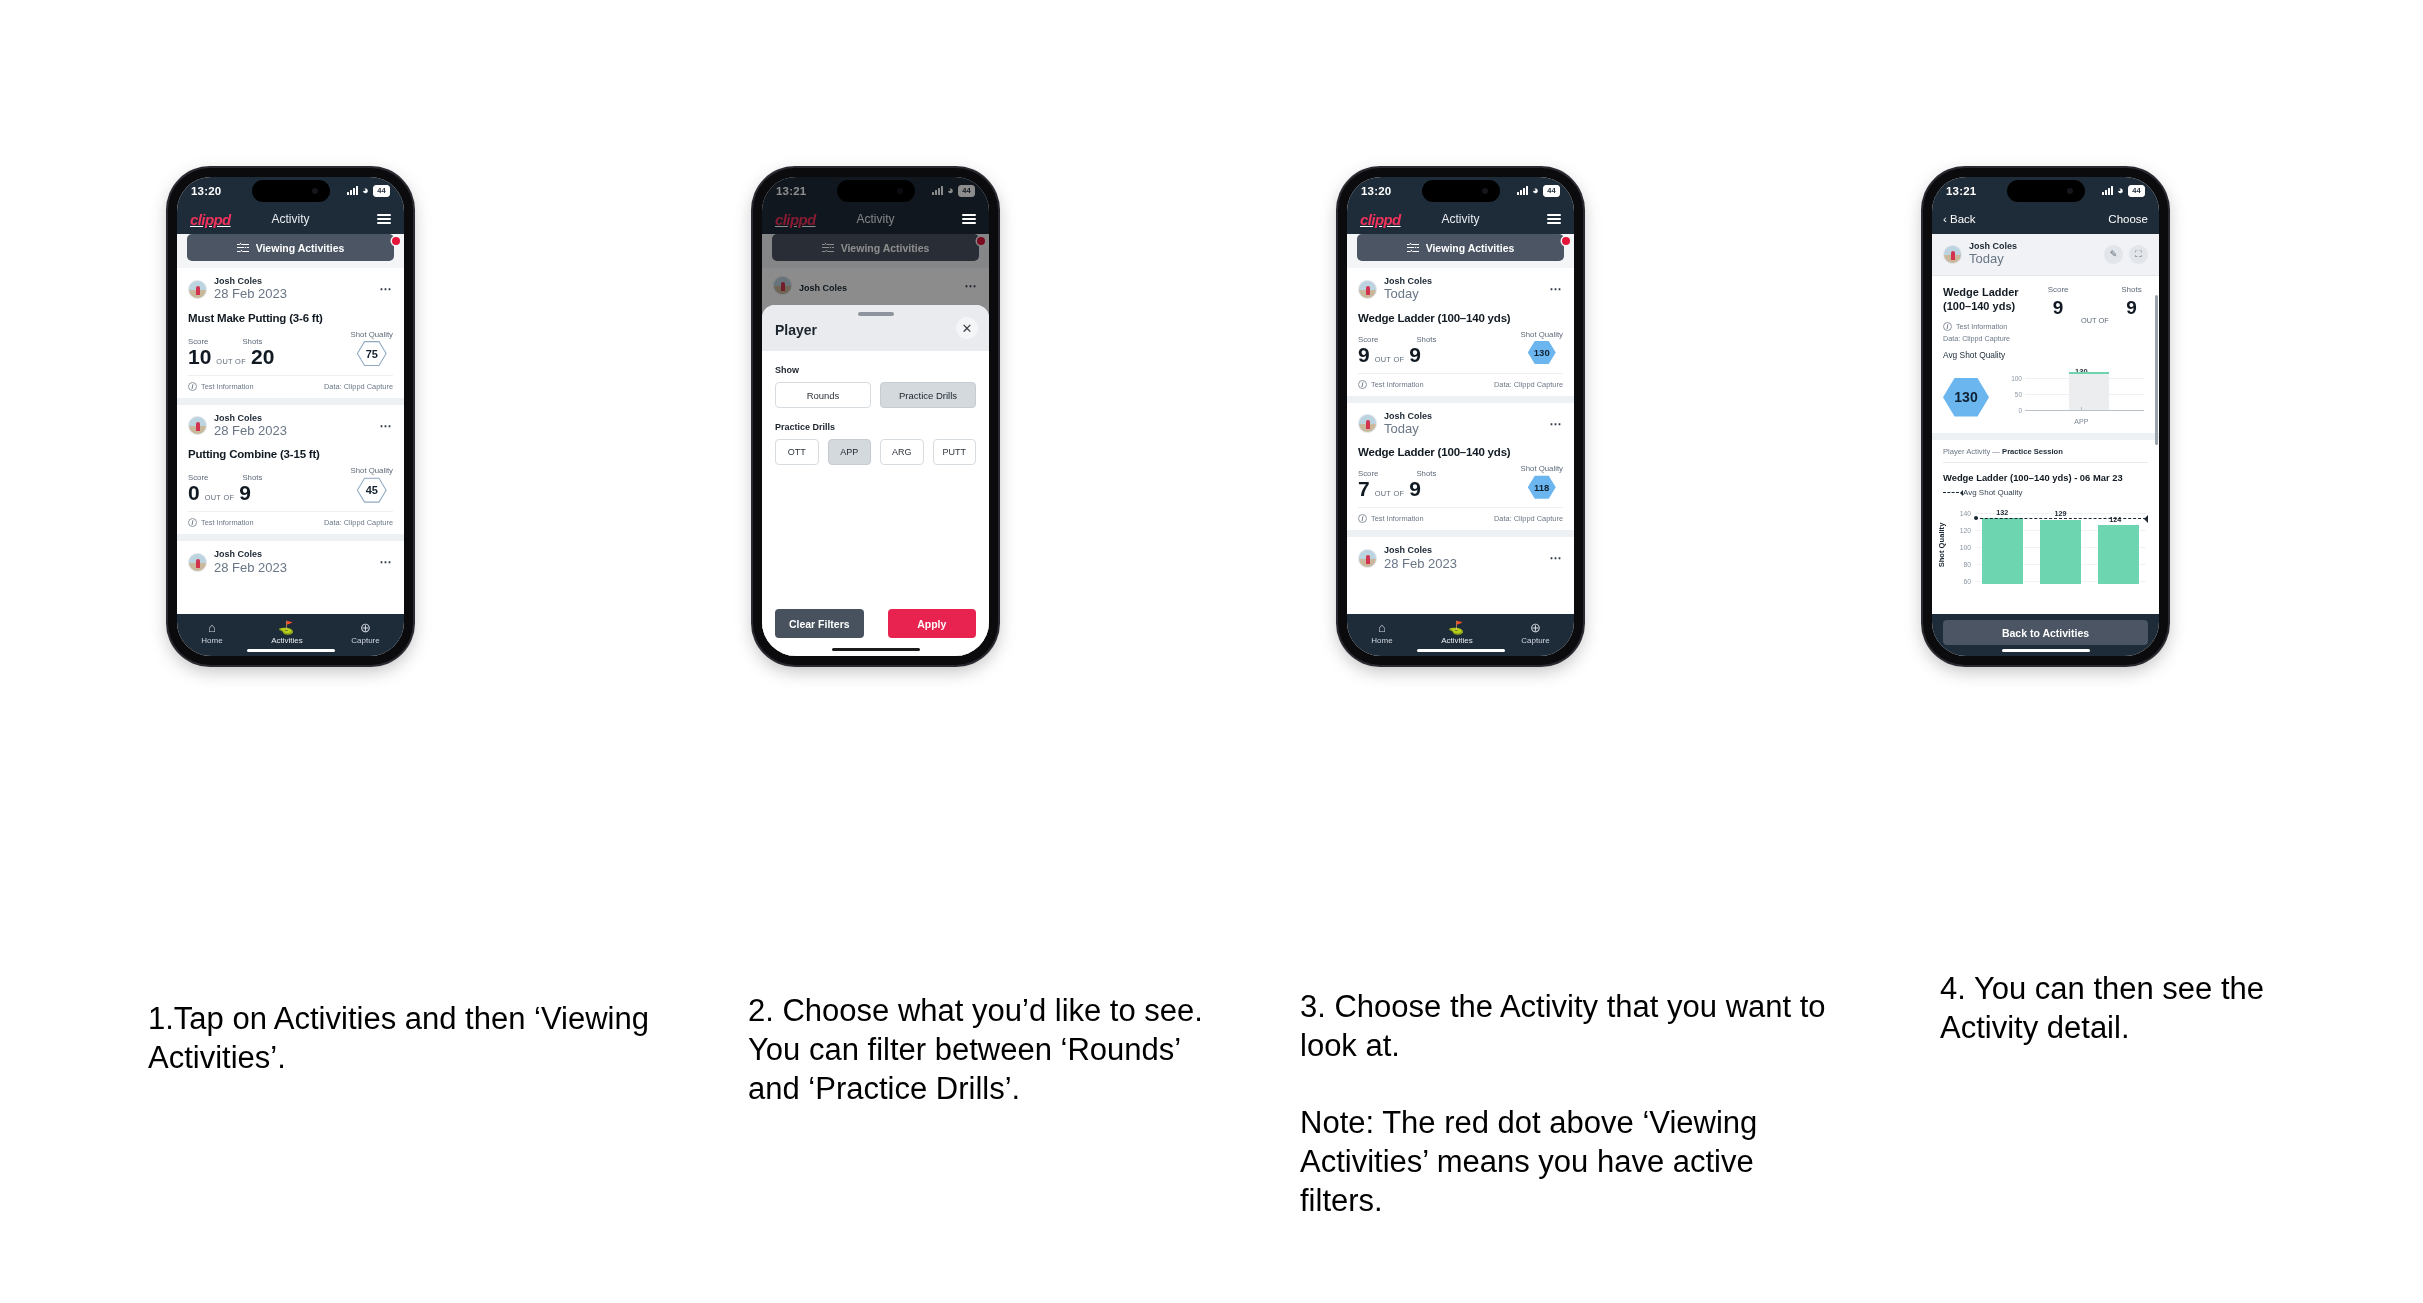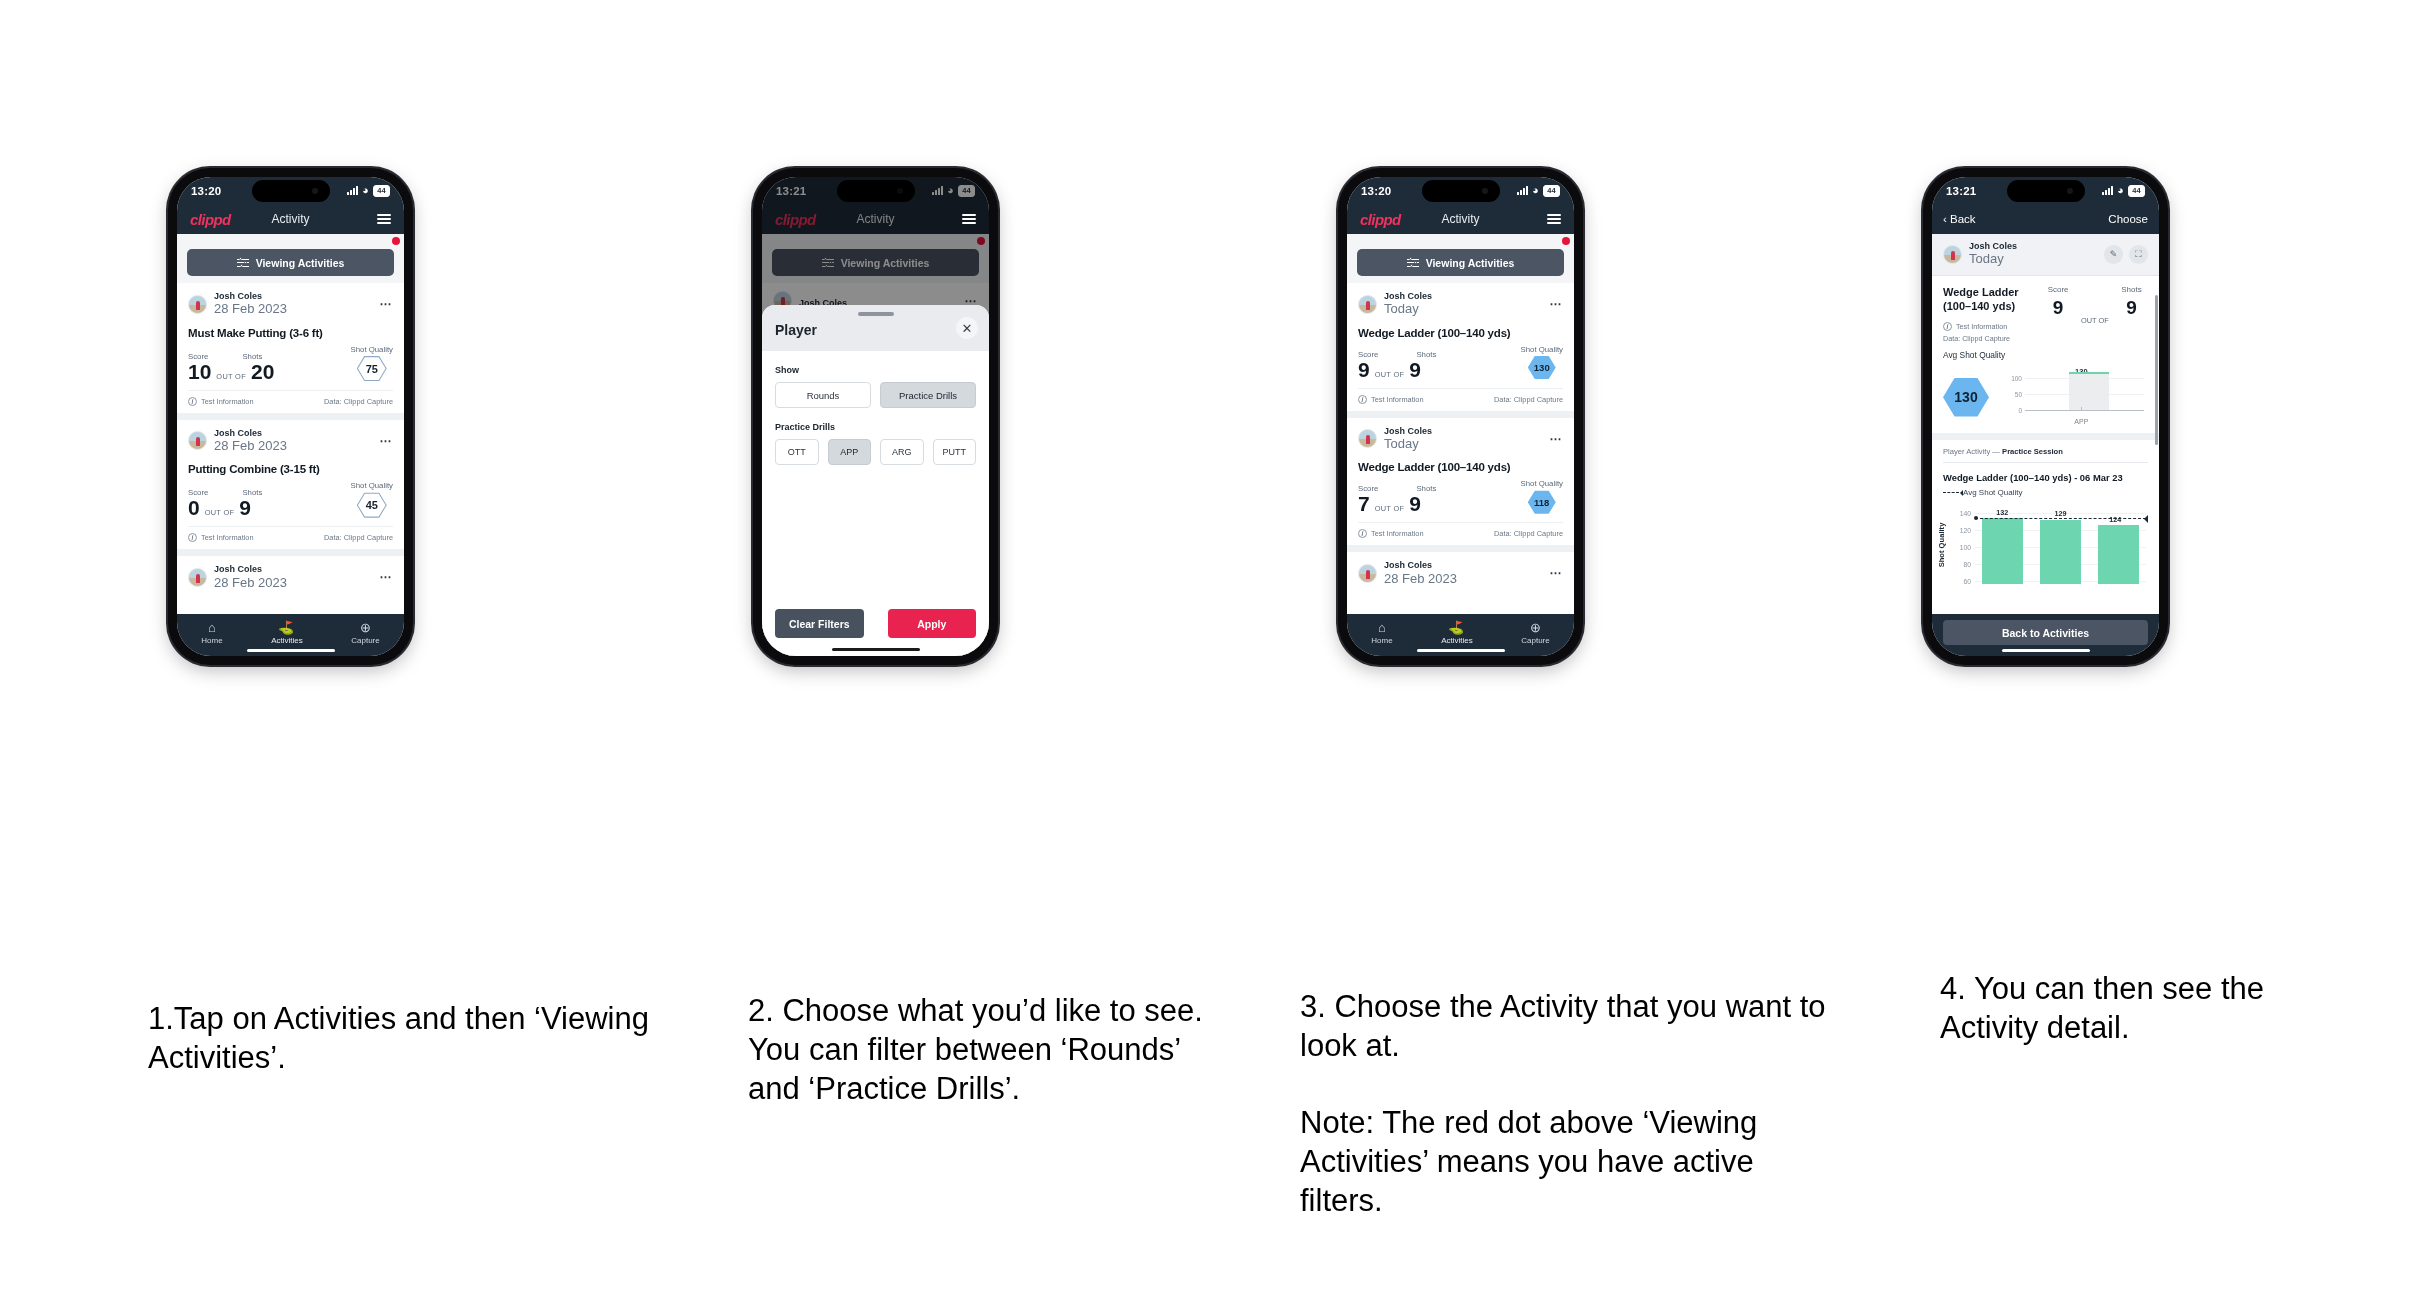--- a/index.html
+++ b/index.html
@@ -61,6 +61,7 @@
     height: 30px; background: #1e2b38; color: #fff;
     display: flex; align-items: center; padding: 0 13px;
     flex: 0 0 auto;
+    text-decoration: underline;
   }
   .brand { color: #f0325c; font-size: 15px; font-weight: bold; letter-spacing: -.6px; font-style: italic; }
   .appbar-title { position:absolute; left:0; right:0; text-align:center; font-size: 12px; color:#e9edf2; pointer-events:none;}

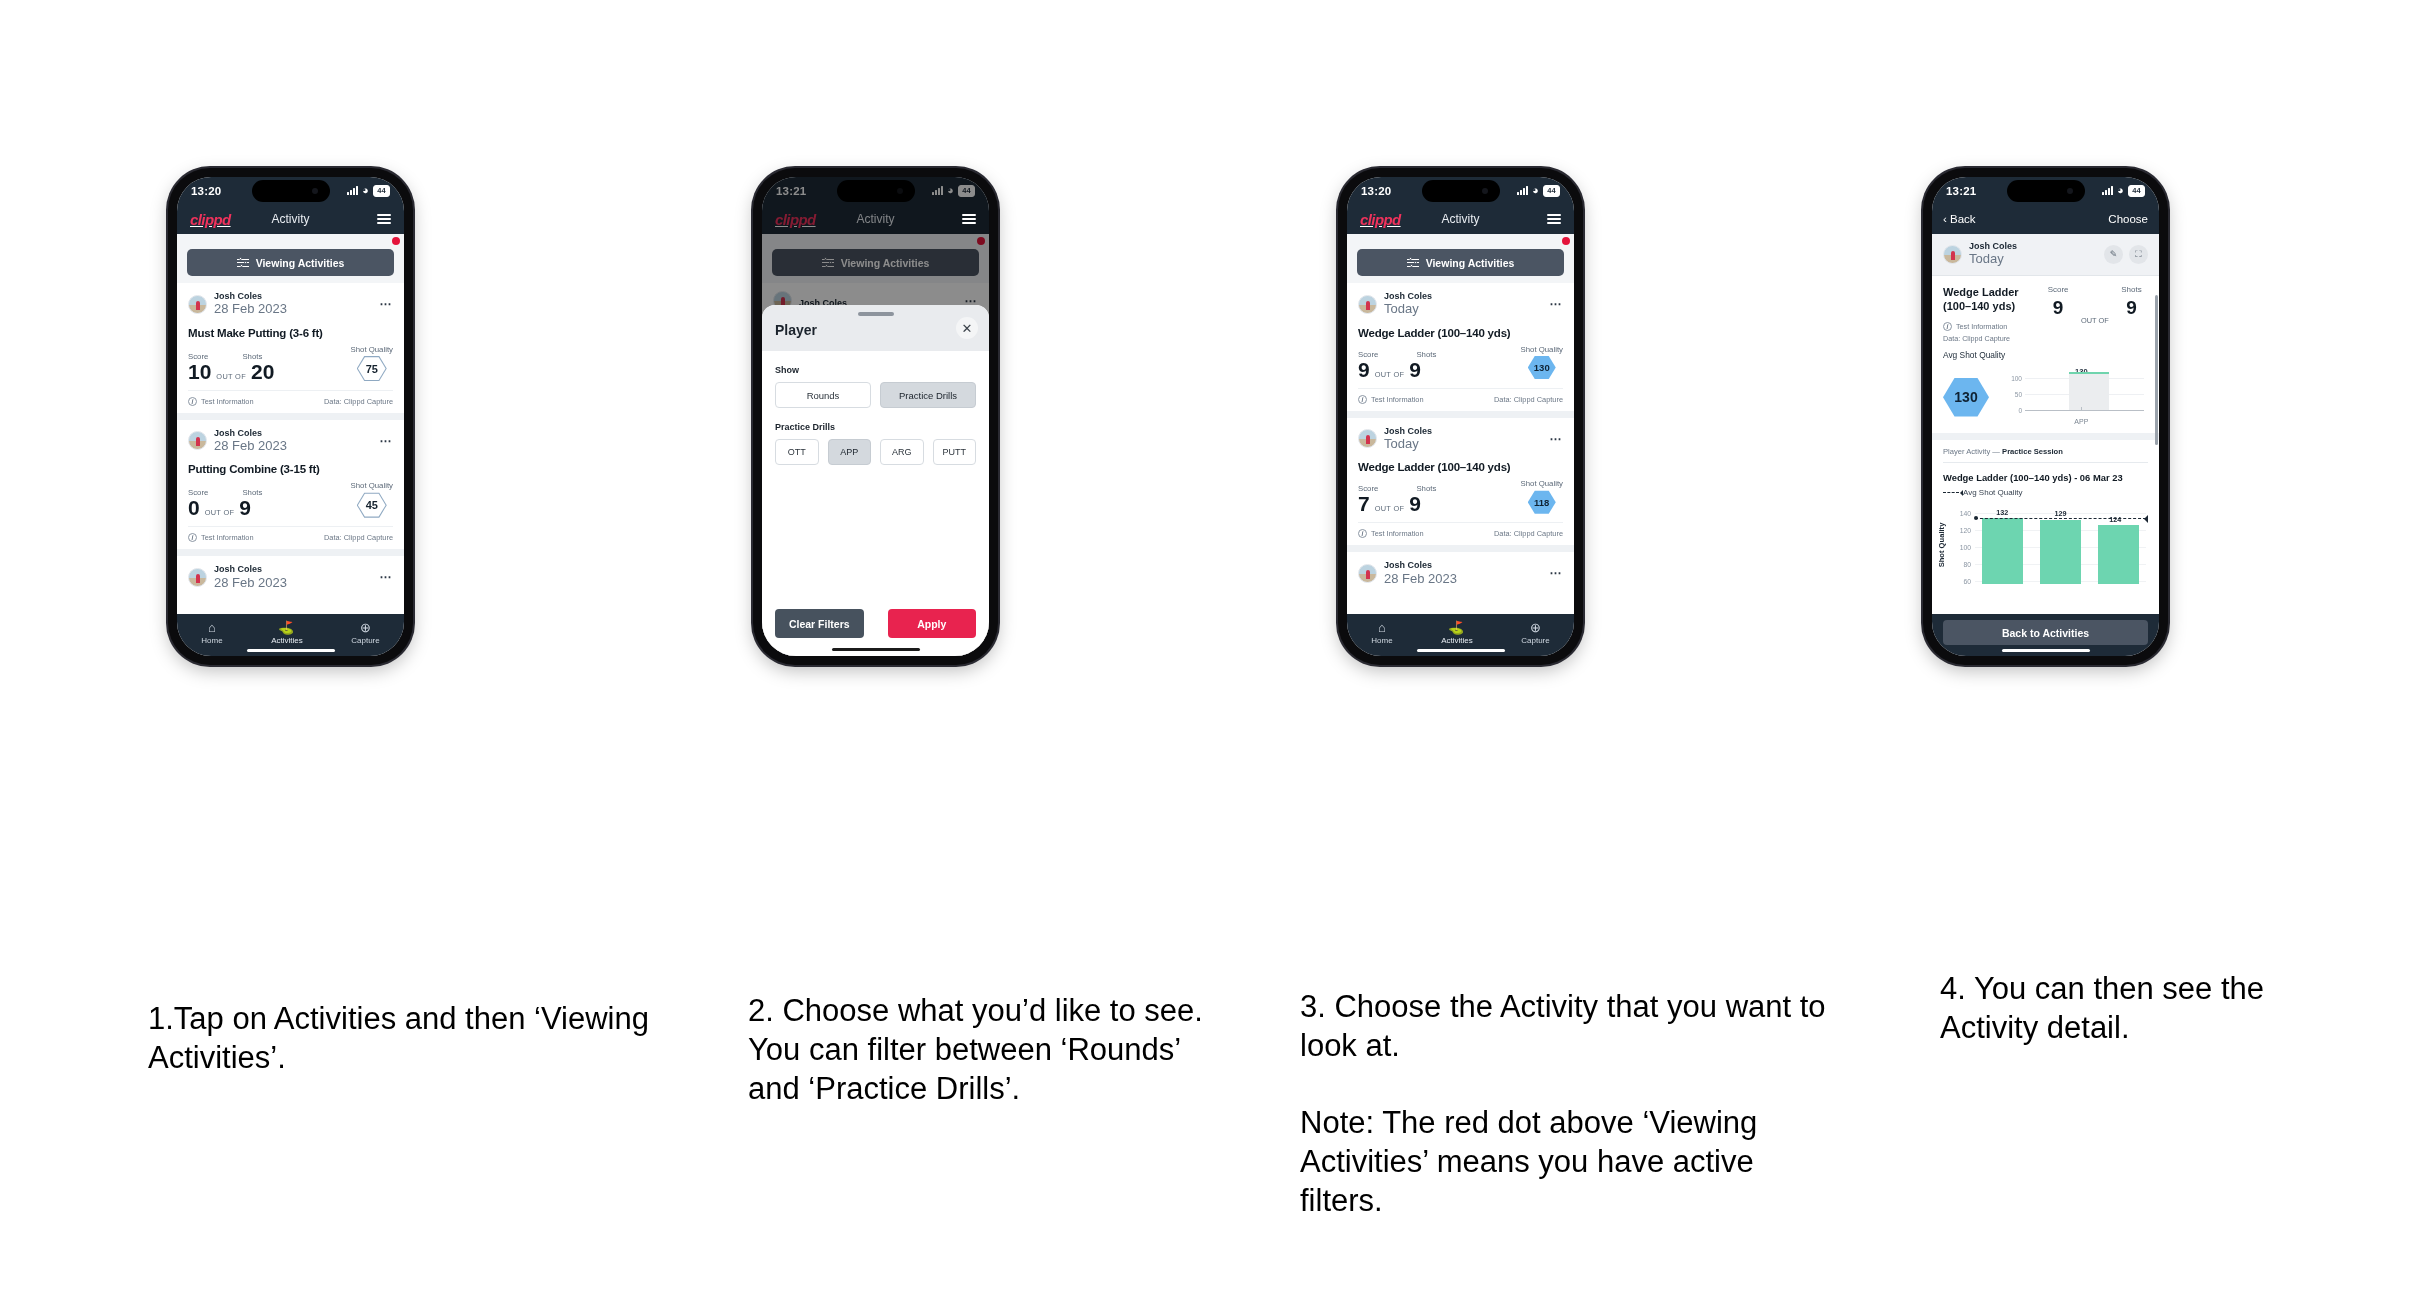--- a/index.html
+++ b/index.html
@@ -70,7 +70,7 @@
   .hamburger span{display:block;width:14px;height:1.8px;background:#fff;border-radius:1px;}
 
   
-  .filterstrip { background:#f3f5f7; padding: 15px 10px 7px; position:relative; flex:0 0 auto;}
+  .filterstrip { background:#f3f5f7; padding: 0 10px 7px; position:relative; flex:0 0 auto;}
   .viewing-btn {
     background:#4b5563; color:#fff; border-radius:5px; height:27px;
     display:flex; align-items:center; justify-content:center; gap:7px;

